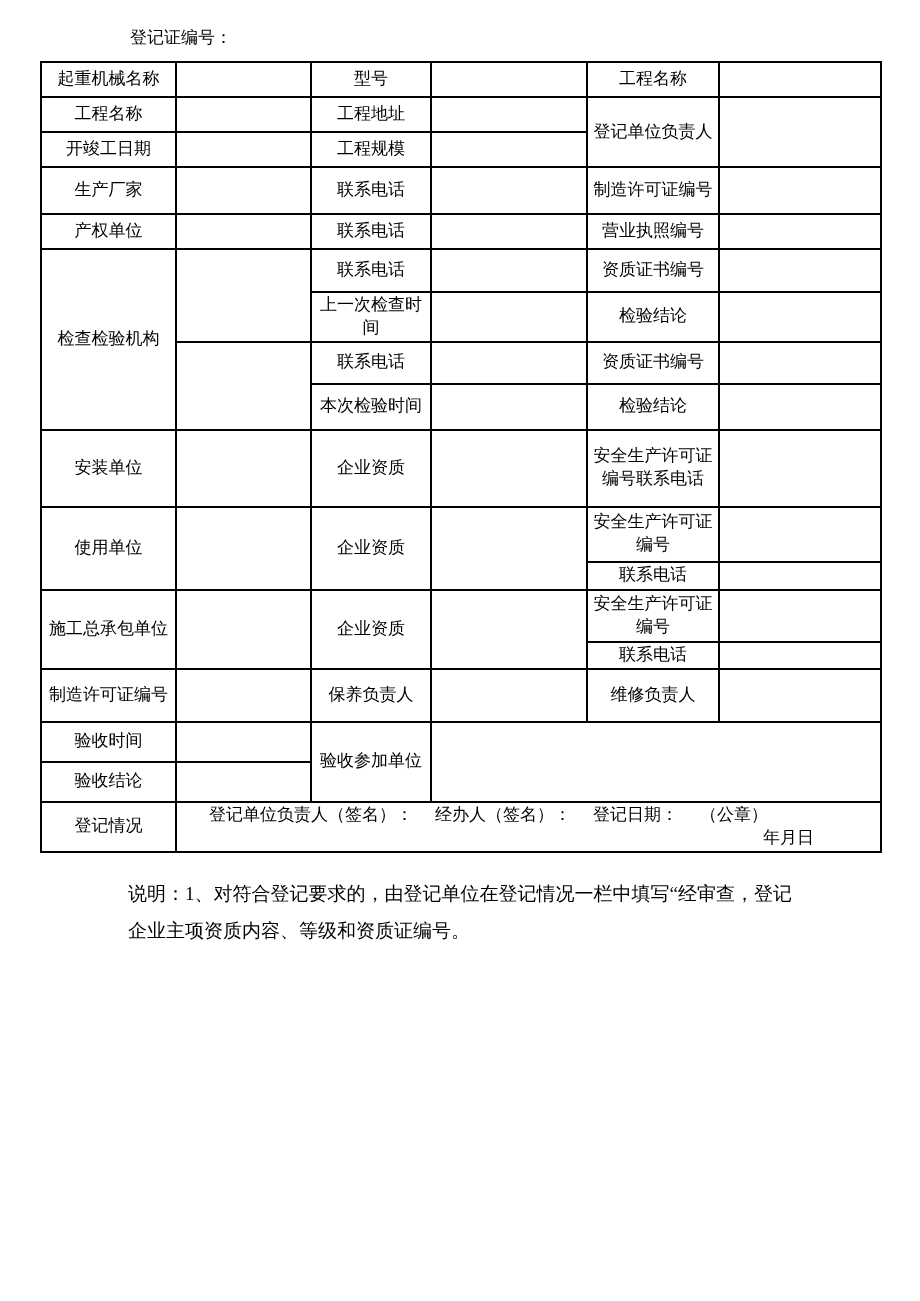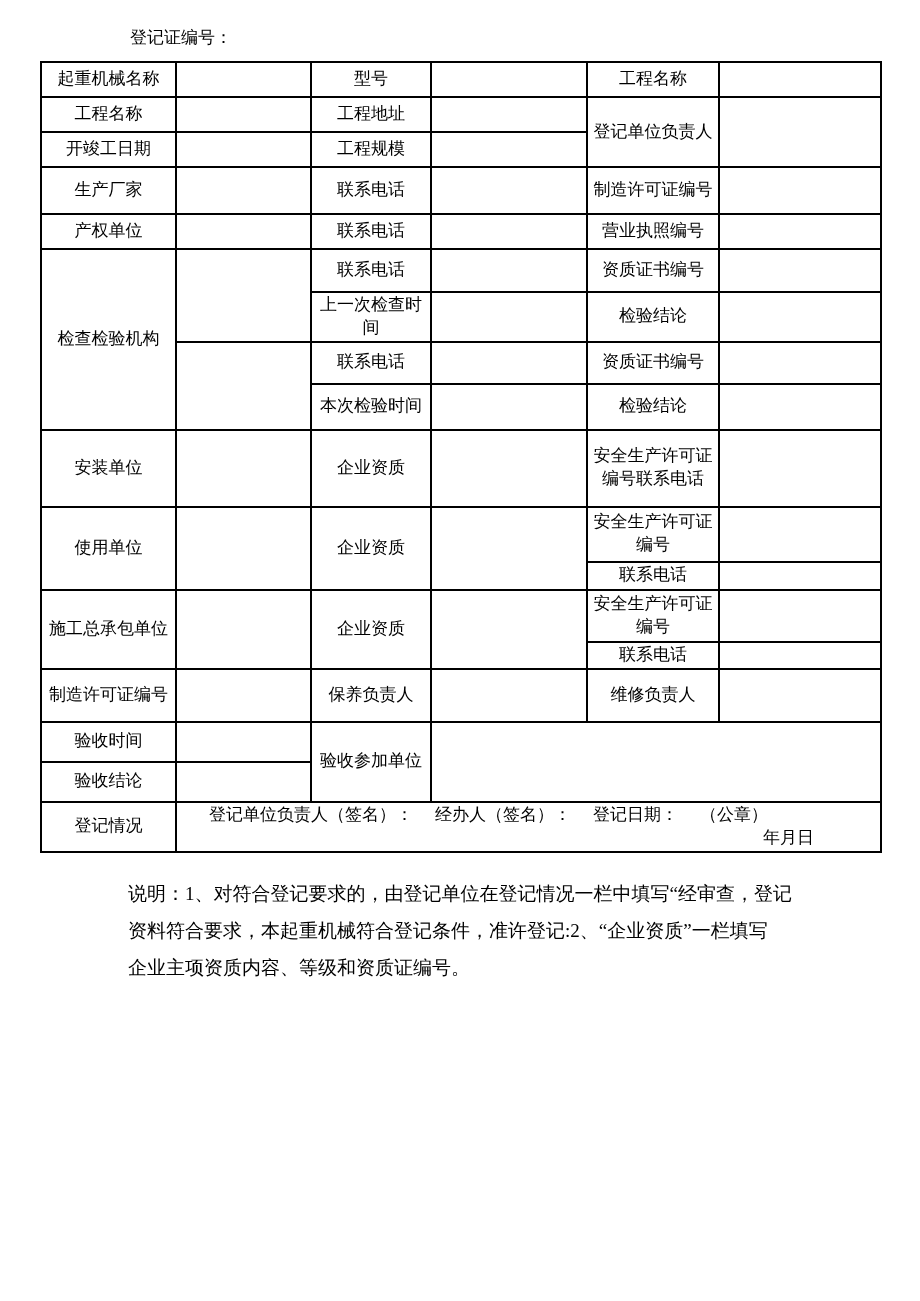--- a/index.html
+++ b/index.html
@@ -204,7 +204,6 @@
 
   <div class="note">
     <div>说明：1、对符合登记要求的，由登记单位在登记情况一栏中填写“经审查，登记</div>
-    <div>资料符合要求，本起重机械符合登记条件，准许登记:2、“企业资质”一栏填写</div>
     <div>企业主项资质内容、等级和资质证编号。</div>
   </div>
 

